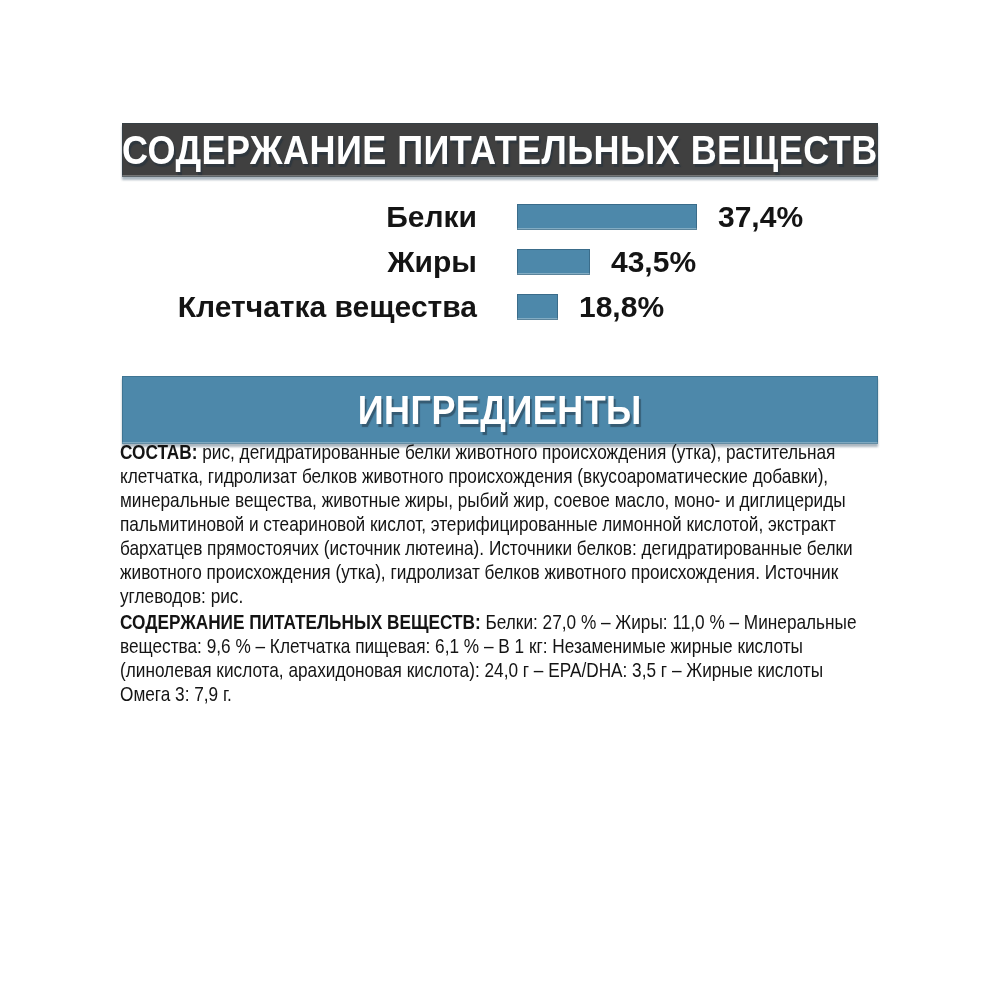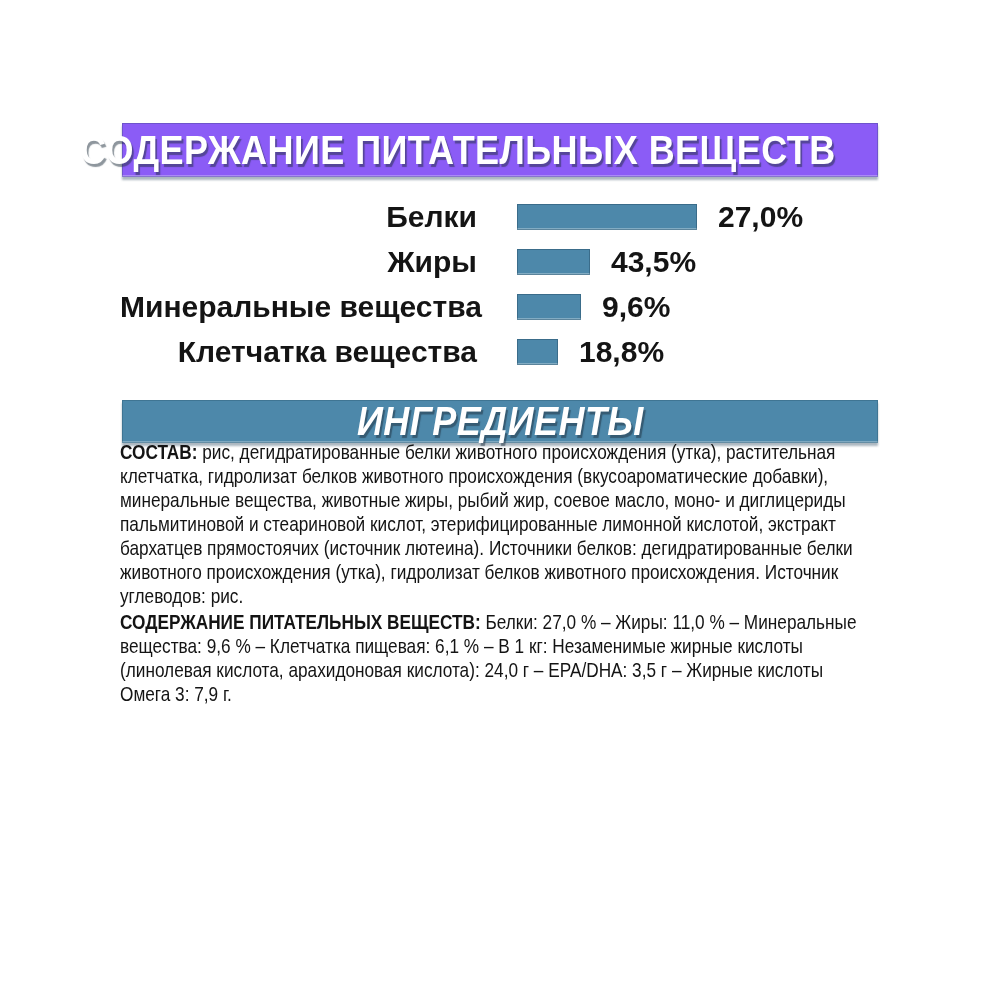--- a/index.html
+++ b/index.html
@@ -47,7 +47,7 @@
 </head>
 <body>
 
-<div class="band" id="band-nutrition" style="background: #8b5cf6; justify-content: flex-end;">
+<div class="band" id="band-nutrition" style="background: #404040;">
   <div class="band-title">СОДЕРЖАНИЕ ПИТАТЕЛЬНЫХ ВЕЩЕСТВ</div>
 </div>
 

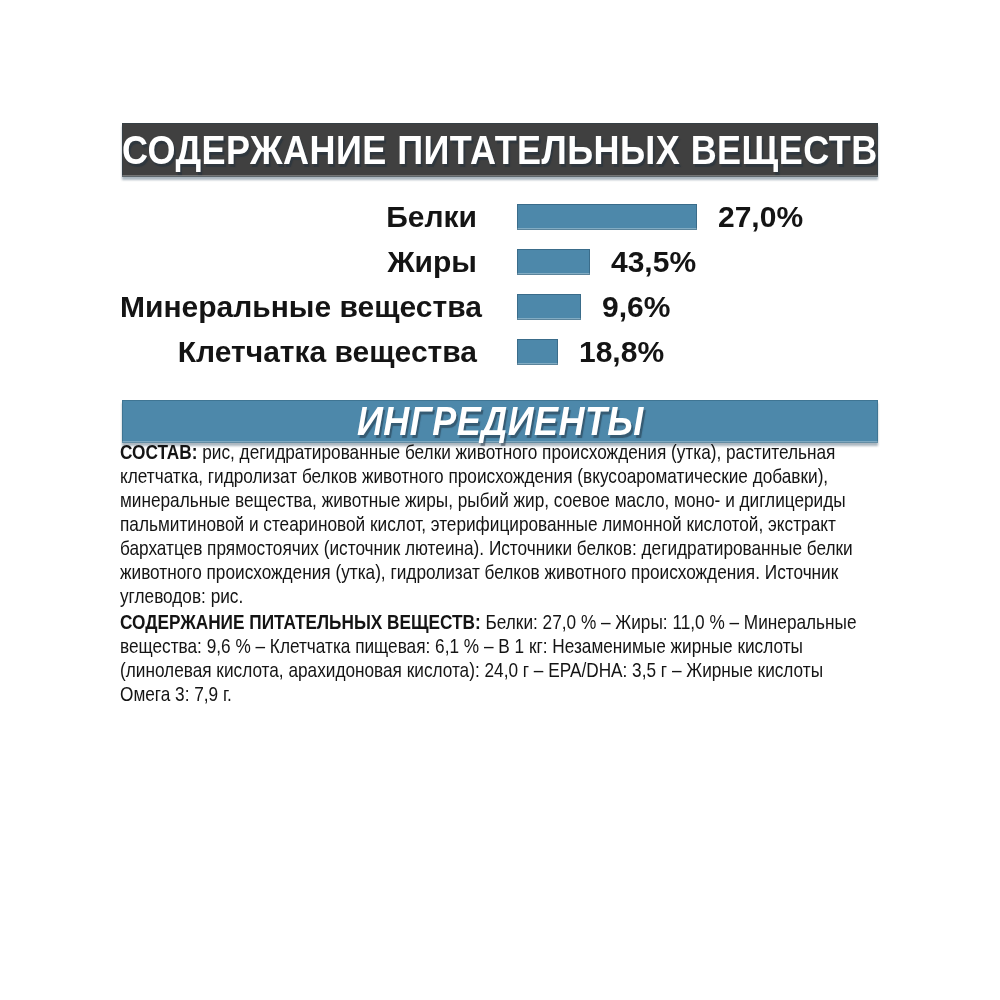--- a/index.html
+++ b/index.html
@@ -55,7 +55,7 @@
   <div class="crow">
     <div class="clabel">Белки</div>
     <div class="cbar" style="width: 180px; background: rgb(77, 136, 170);"></div>
-    <div class="cvalue">27,0%</div>
+    <div class="cvalue">37,4%</div>
   </div>
   <div class="crow">
     <div class="clabel">Жиры</div>

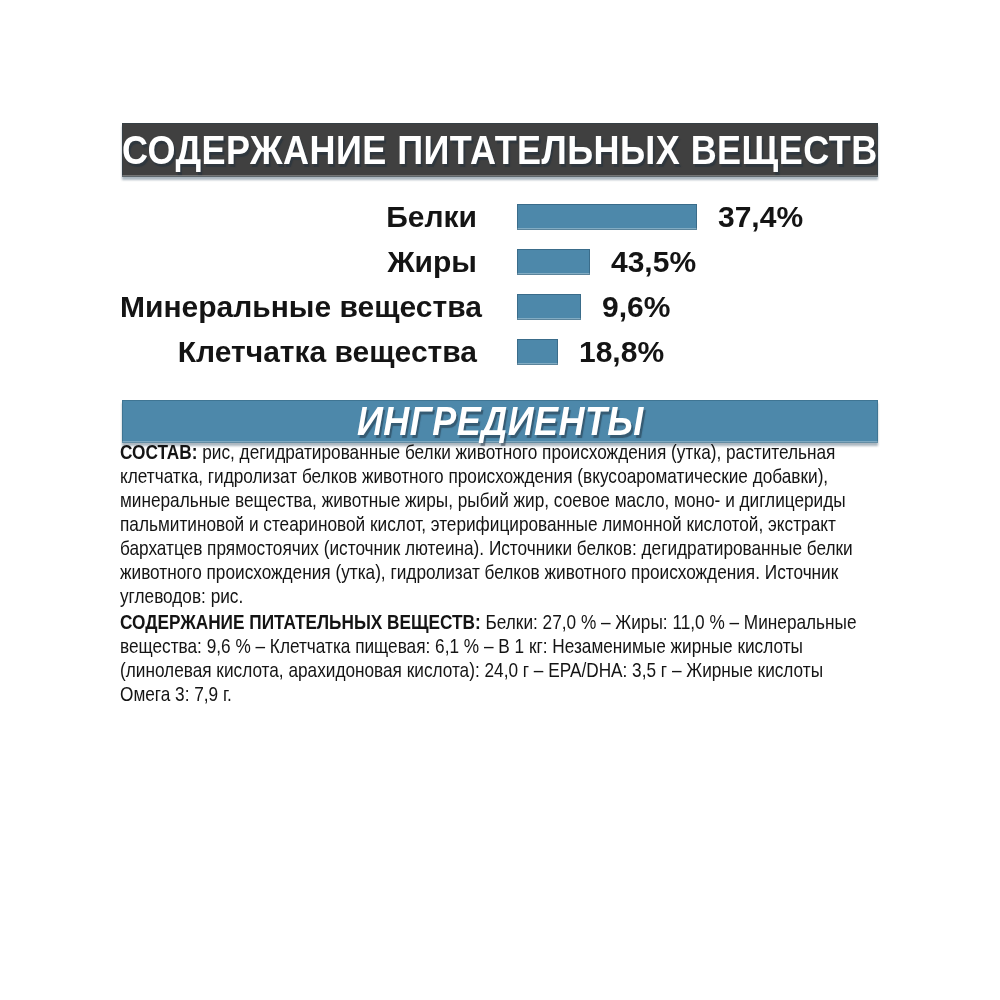--- a/index.html
+++ b/index.html
@@ -63,11 +63,6 @@
     <div class="cvalue">43,5%</div>
   </div>
   <div class="crow">
-    <div class="clabel">Минеральные вещества</div>
-    <div class="cbar" style="width: 64px; background: rgb(77, 136, 170);"></div>
-    <div class="cvalue">9,6%</div>
-  </div>
-  <div class="crow">
     <div class="clabel">Клетчатка вещества</div>
     <div class="cbar" style="width: 41px; background: rgb(77, 136, 170);"></div>
     <div class="cvalue">18,8%</div>

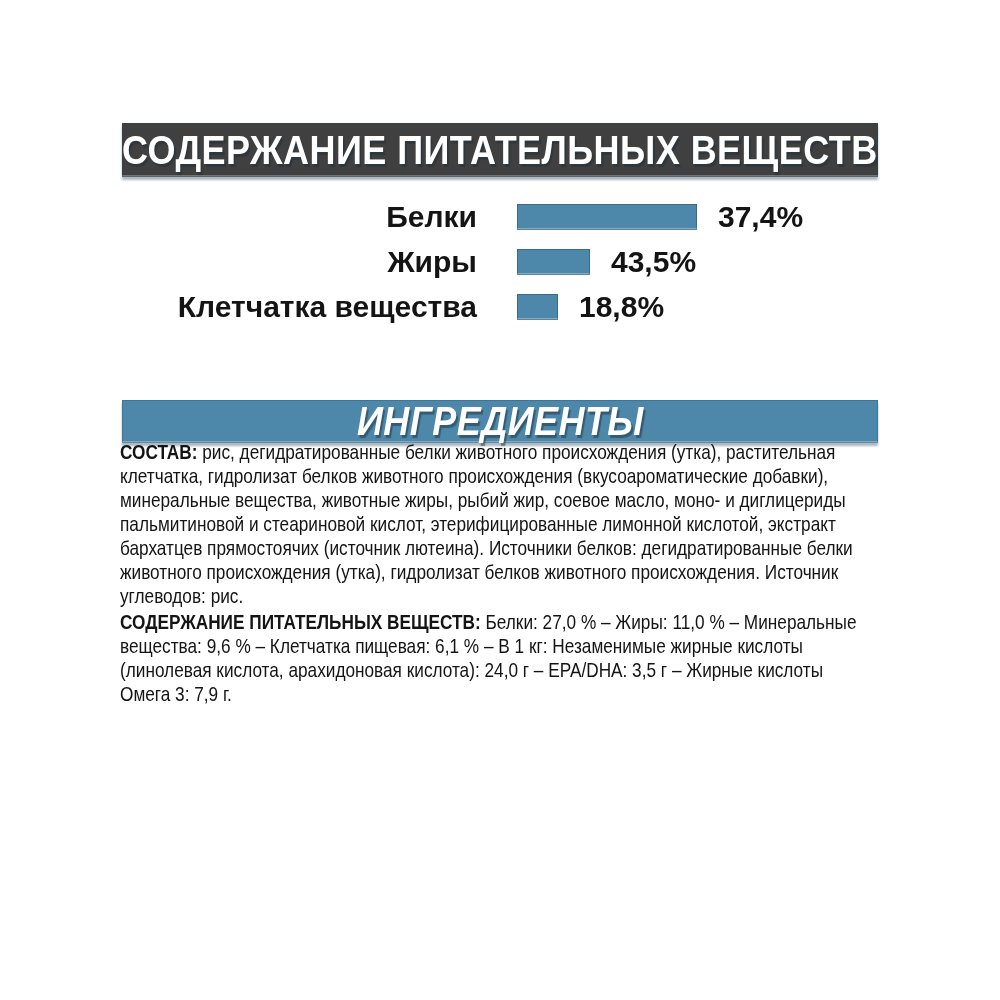--- a/index.html
+++ b/index.html
@@ -21,7 +21,7 @@
     text-shadow:2px 3px 1px rgba(30,45,60,0.5);
   }
   #band-nutrition{top:123px;height:54px;}
-  #band-ingredients{top:400px;height:43px;font-style:italic;}
+  #band-ingredients{top:376px;height:68px;}
 
   .chart{position:absolute;left:120px;top:194px;width:760px;}
   .crow{display:flex;align-items:center;height:45px;}

